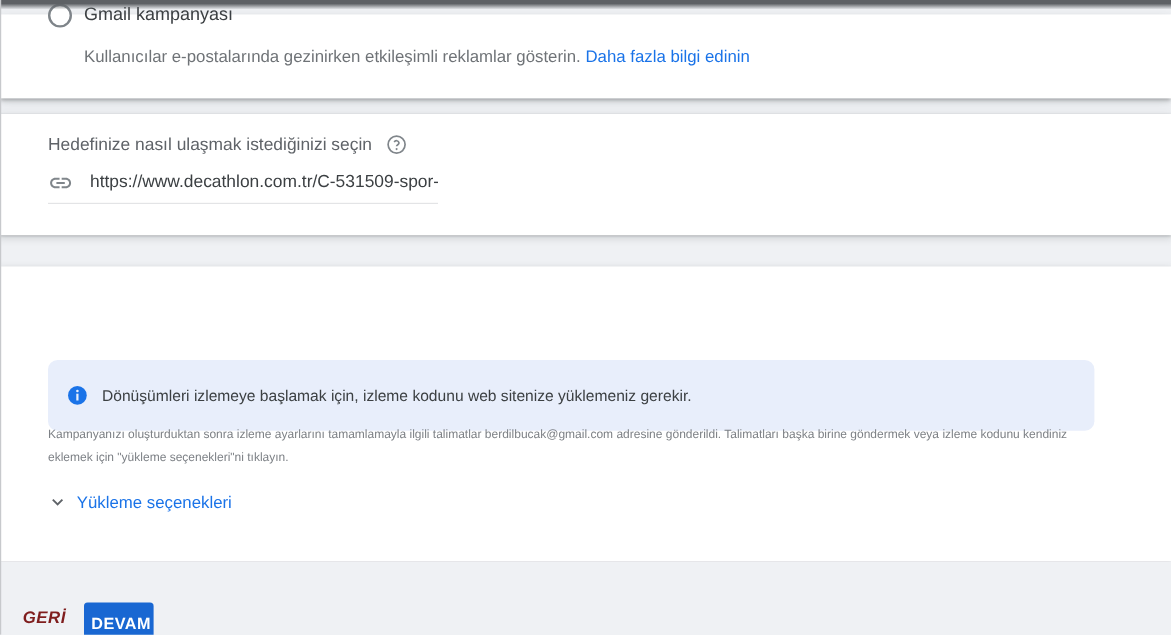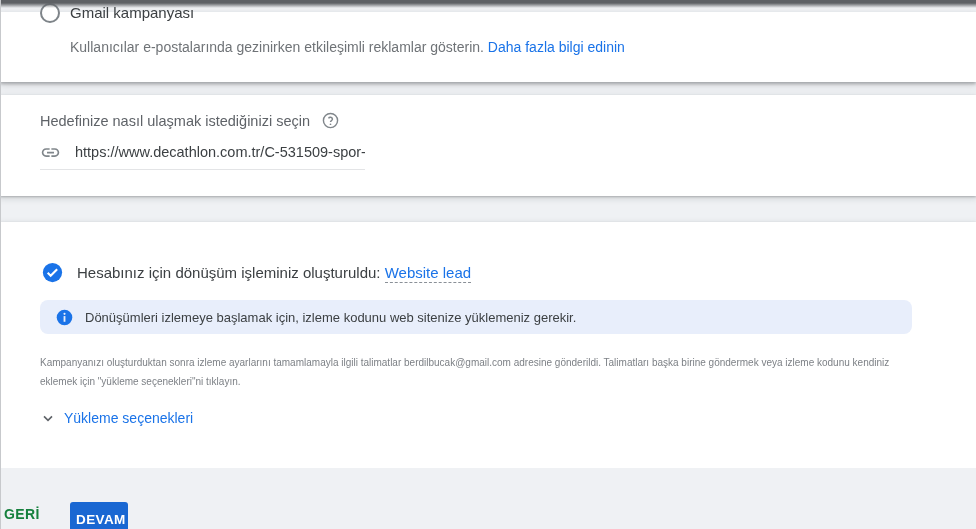--- a/index.html
+++ b/index.html
@@ -102,15 +102,6 @@
 </div>
 
 <div class="card card3">
-  <div class="check-row">
-    <span class="check-icon">
-      <svg width="21" height="21" viewBox="0 0 24 24">
-        <circle cx="12" cy="12" r="11" fill="#1a73e8"></circle>
-        <path d="M6.5 12.3l3.4 3.4 7.4-7.4" stroke="#fff" stroke-width="2.4" fill="none"></path>
-      </svg>
-    </span>
-    <span><span>Hesabınız için dönüşüm işleminiz oluşturuldu: </span><a class="conv-link">Website lead</a></span>
-  </div>
 
   <div class="info-banner">
     <span style="display:flex;">

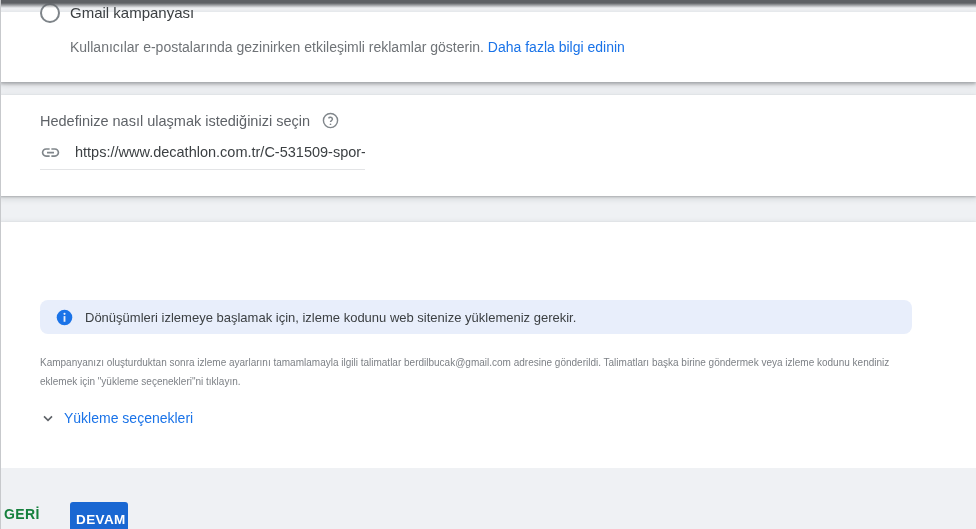--- a/index.html
+++ b/index.html
@@ -46,7 +46,7 @@
   .check-icon svg{display:block;}
   .conv-link{color:#1a73e8;text-decoration:none;border-bottom:1px dashed #8a9097;padding-bottom:1px;cursor:pointer;}
   .info-banner{
-    position:absolute;left:40px;top:78px;width:872px;height:34px;border-radius:8px;
+    position:absolute;left:40px;top:78px;width:872px;height:59px;border-radius:8px;
     background:#e8eefb;display:flex;align-items:center;box-sizing:border-box;padding:0 16px;gap:12px;
   }
   .info-banner .text{font-size:13px;color:#3c4043;}

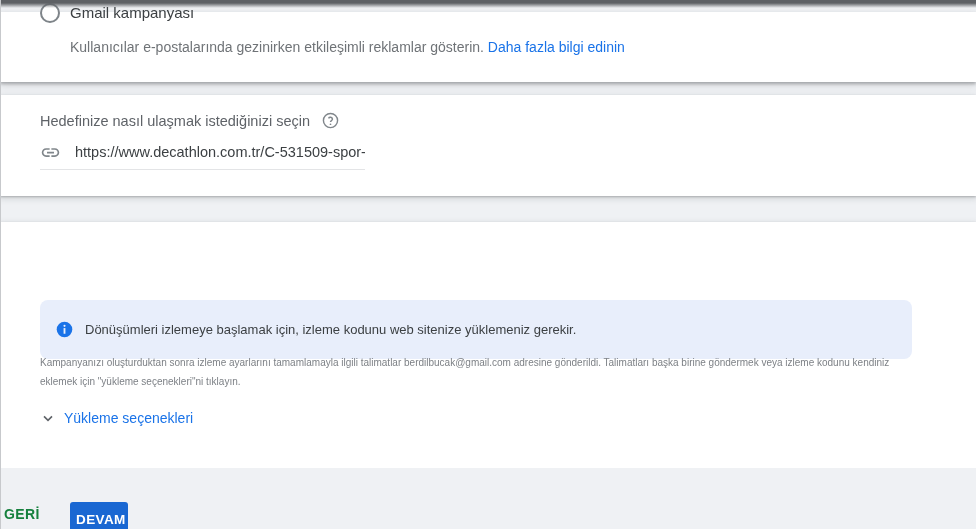--- a/index.html
+++ b/index.html
@@ -58,9 +58,10 @@
   
   .footer{position:absolute;left:0;top:468px;width:976px;height:61px;background:#eff1f4;}
   .back-btn{
-    position:absolute;left:4px;top:38px;font-size:14px;font-weight:bold;color:#15803d;
+    position:absolute;left:19px;top:38px;font-size:14px;font-weight:bold;color:#7f1d1d;
     letter-spacing:.4px;background:none;border:none;padding:0;cursor:pointer;
     font-family:"Liberation Sans","DejaVu Sans",sans-serif;
+    font-style:italic;
   }
   .continue-btn{
     position:absolute;left:70px;top:34px;width:58px;height:34px;background:#1967d2;

